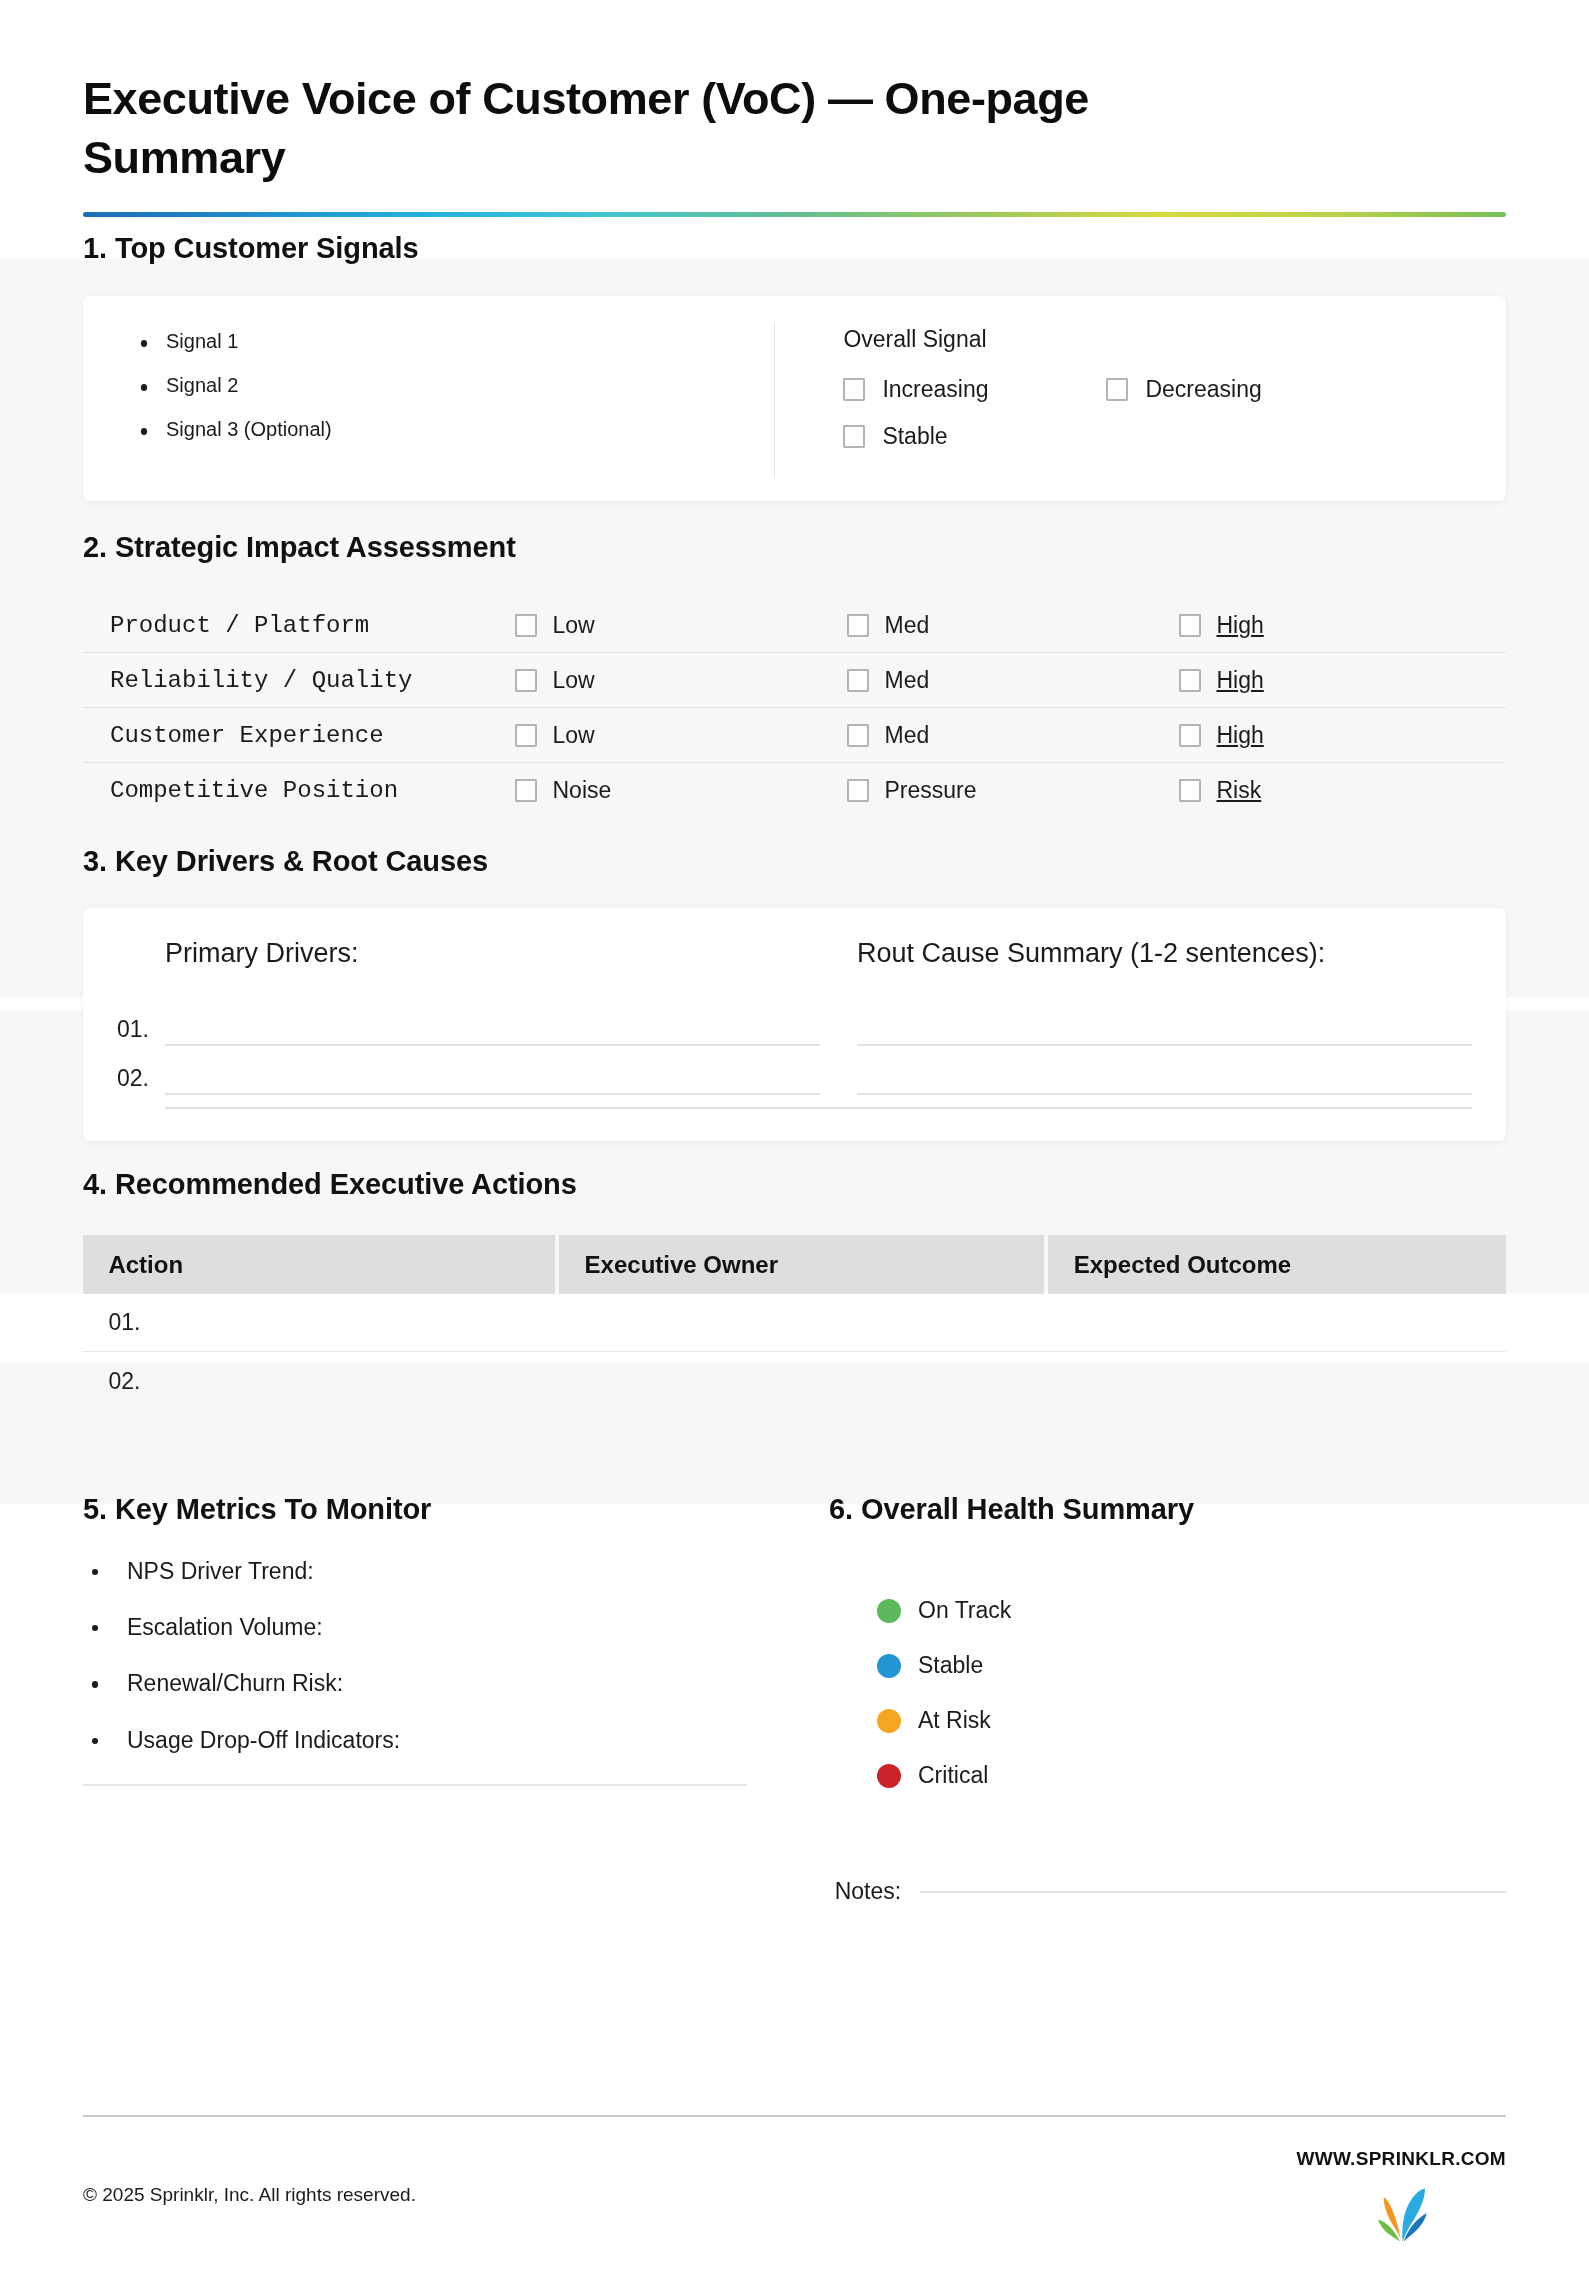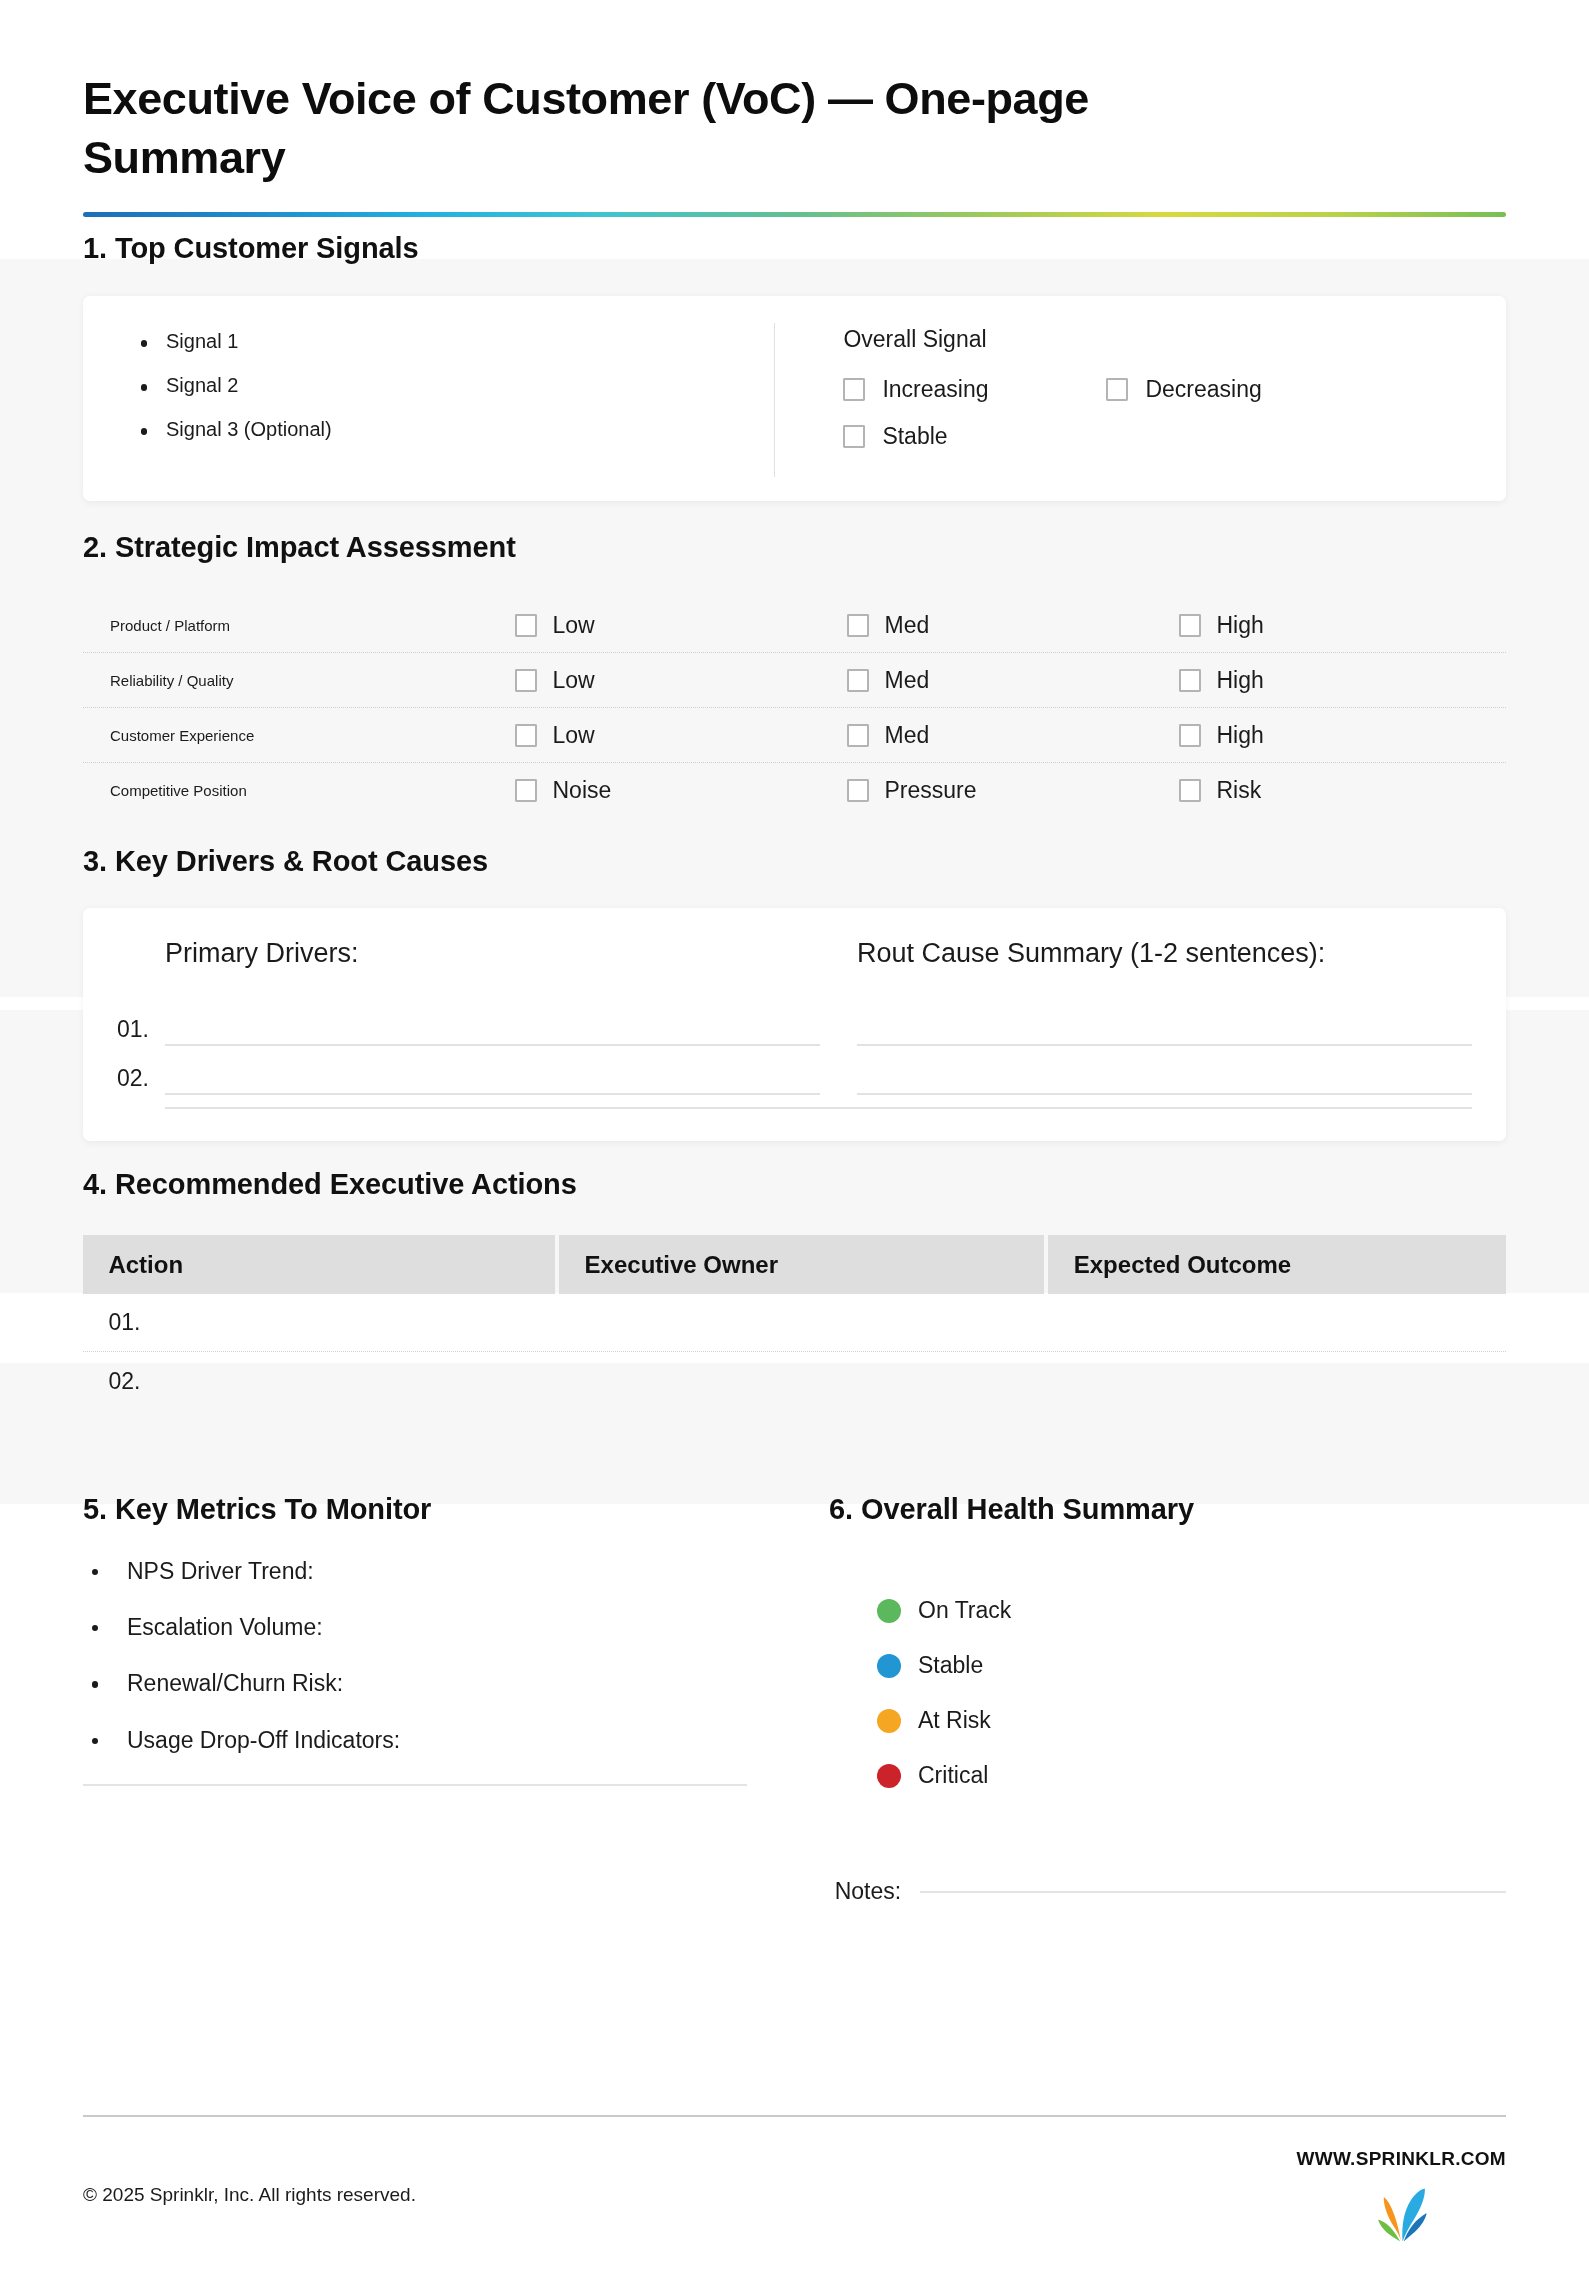--- a/index.html
+++ b/index.html
@@ -164,8 +164,9 @@
   .tbl2-row .c-area {
     width: 432px;
     padding-left: 27px;
-    font-size: 15px;
-    color: #1b1b1b;
+    font-size: 24px;
+    color: #1b1b1b;
+    font-family: Liberation Mono, monospace;
   }
   .tbl2-row .c-opt {
     display: flex;

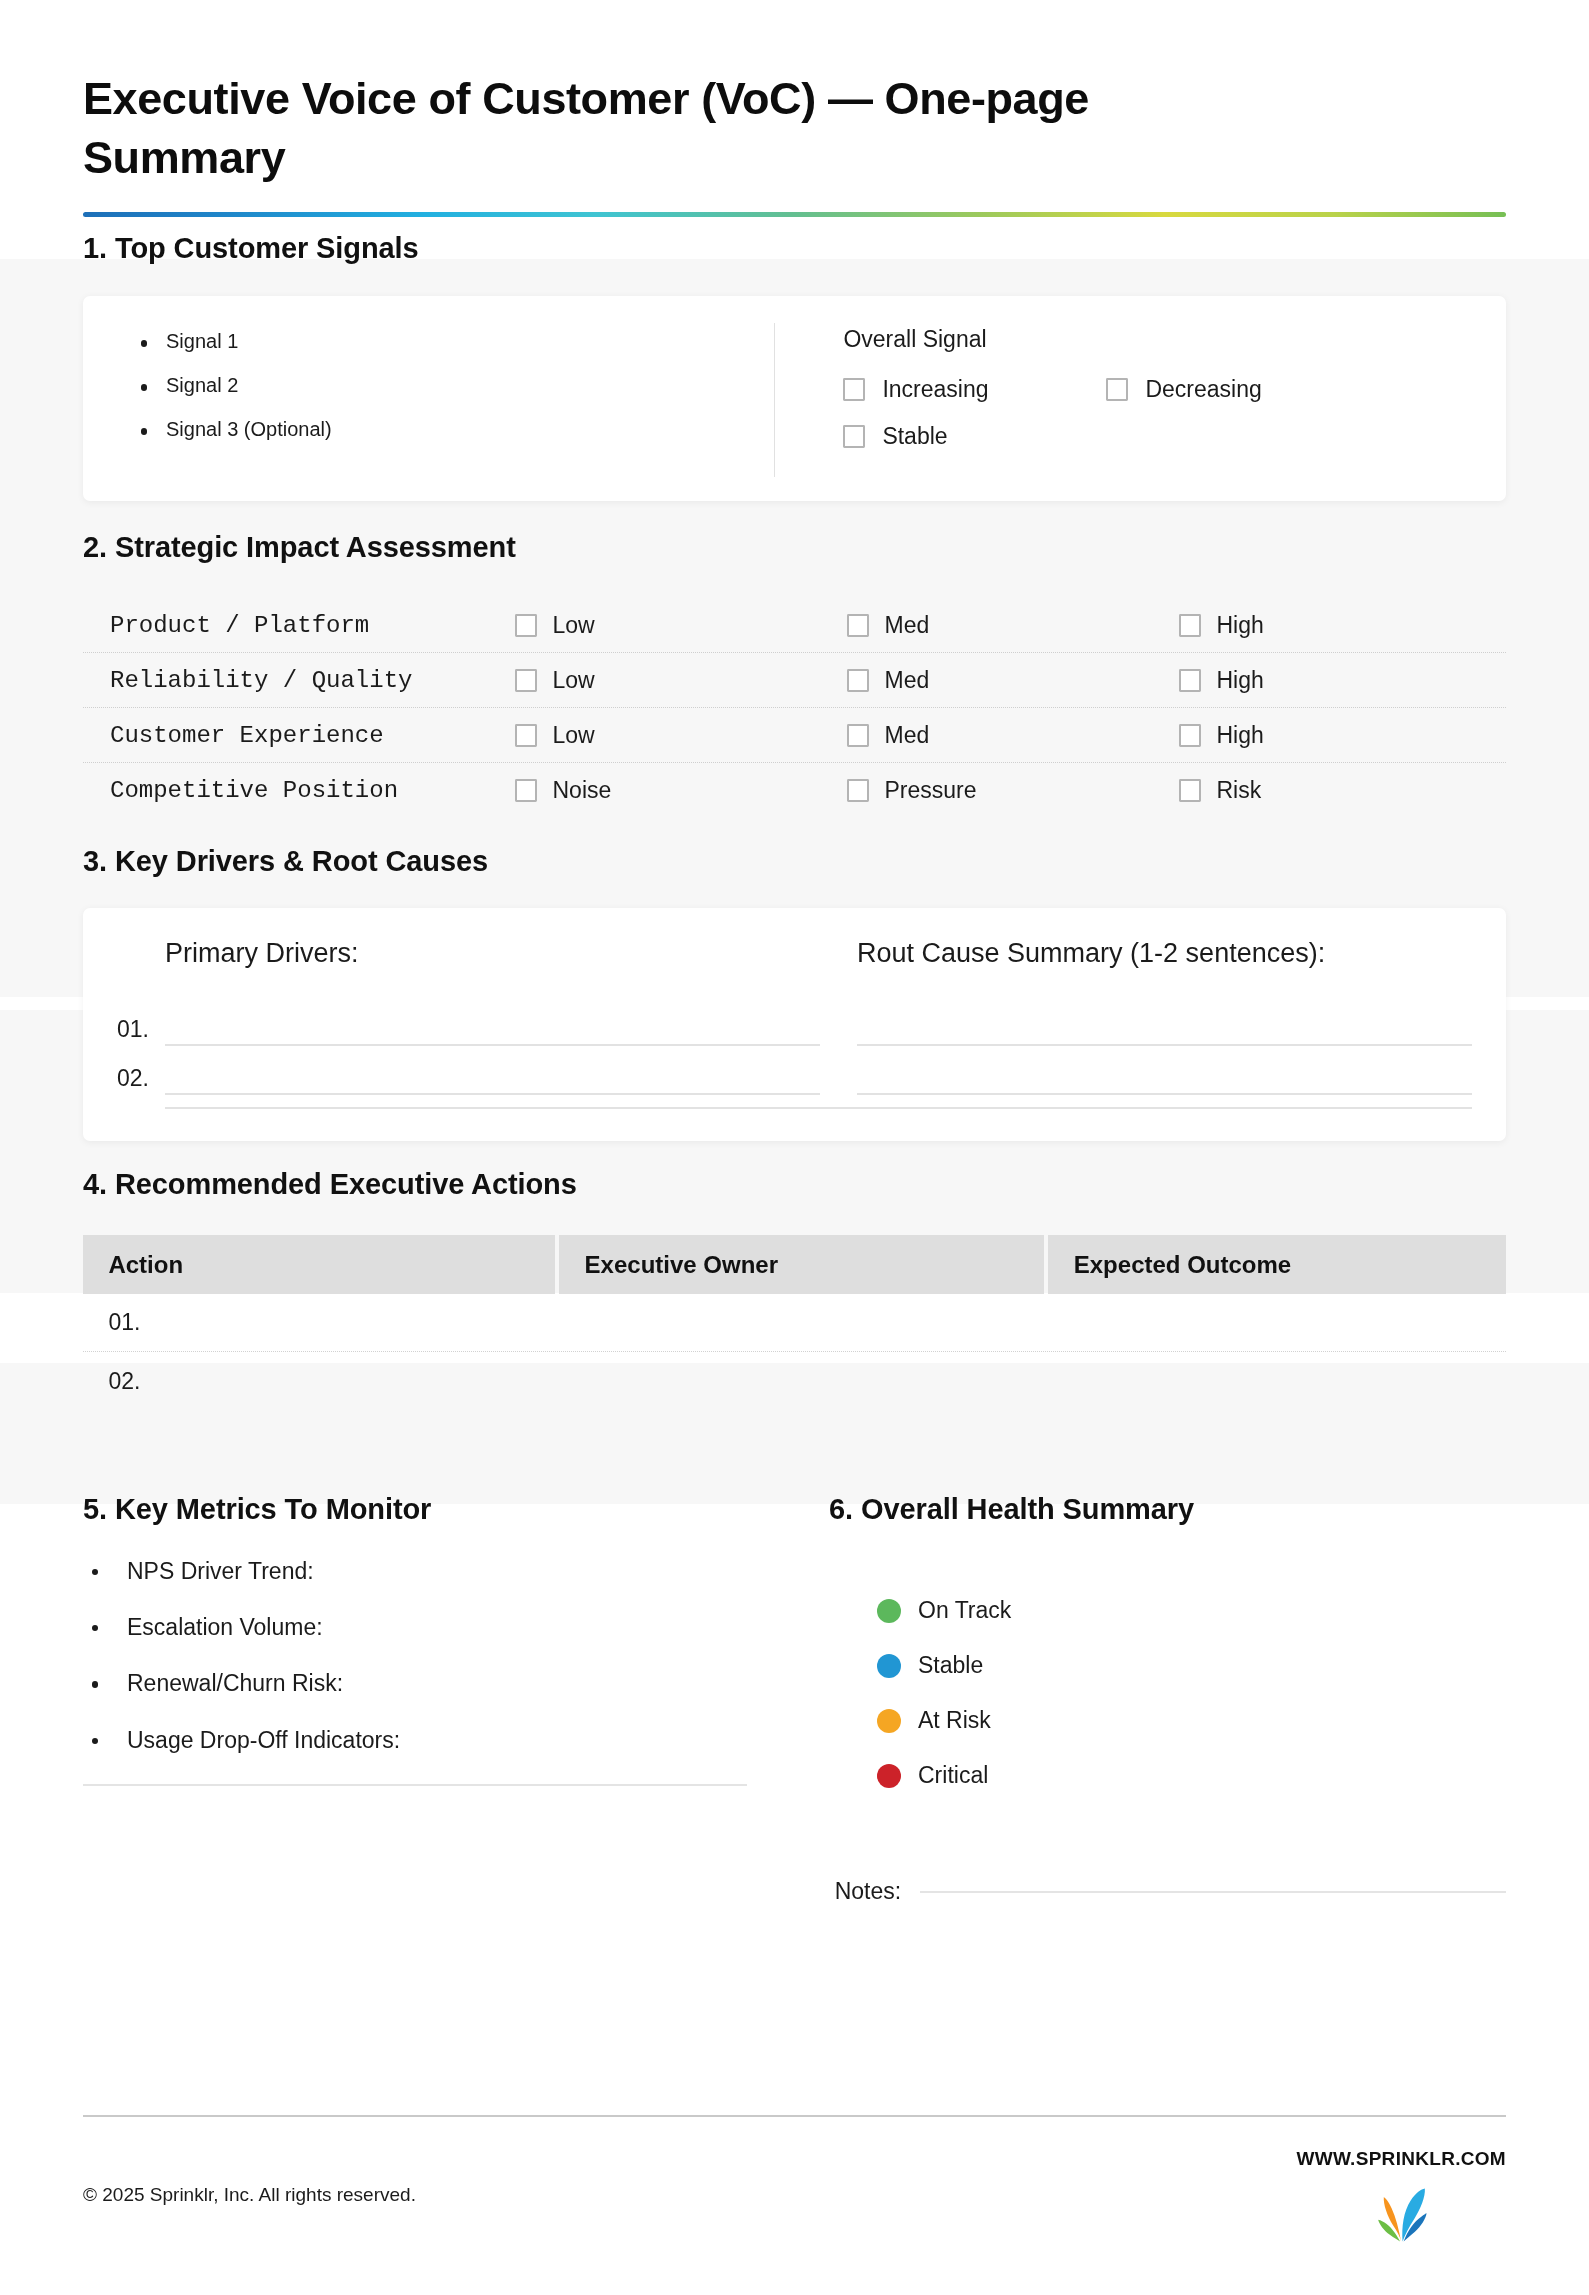--- a/index.html
+++ b/index.html
@@ -177,7 +177,7 @@
   }
   .tbl2-row .c-opt.o1 { width: 332px; }
   .tbl2-row .c-opt.o2 { width: 332px; }
-  .tbl2-row .c-opt.o3 { flex: 1; }
+  .tbl2-row .c-opt.o3 { flex: 1; text-decoration: underline; }
 
   
   #sec3-band { top: 1010px; height: 283px; }

